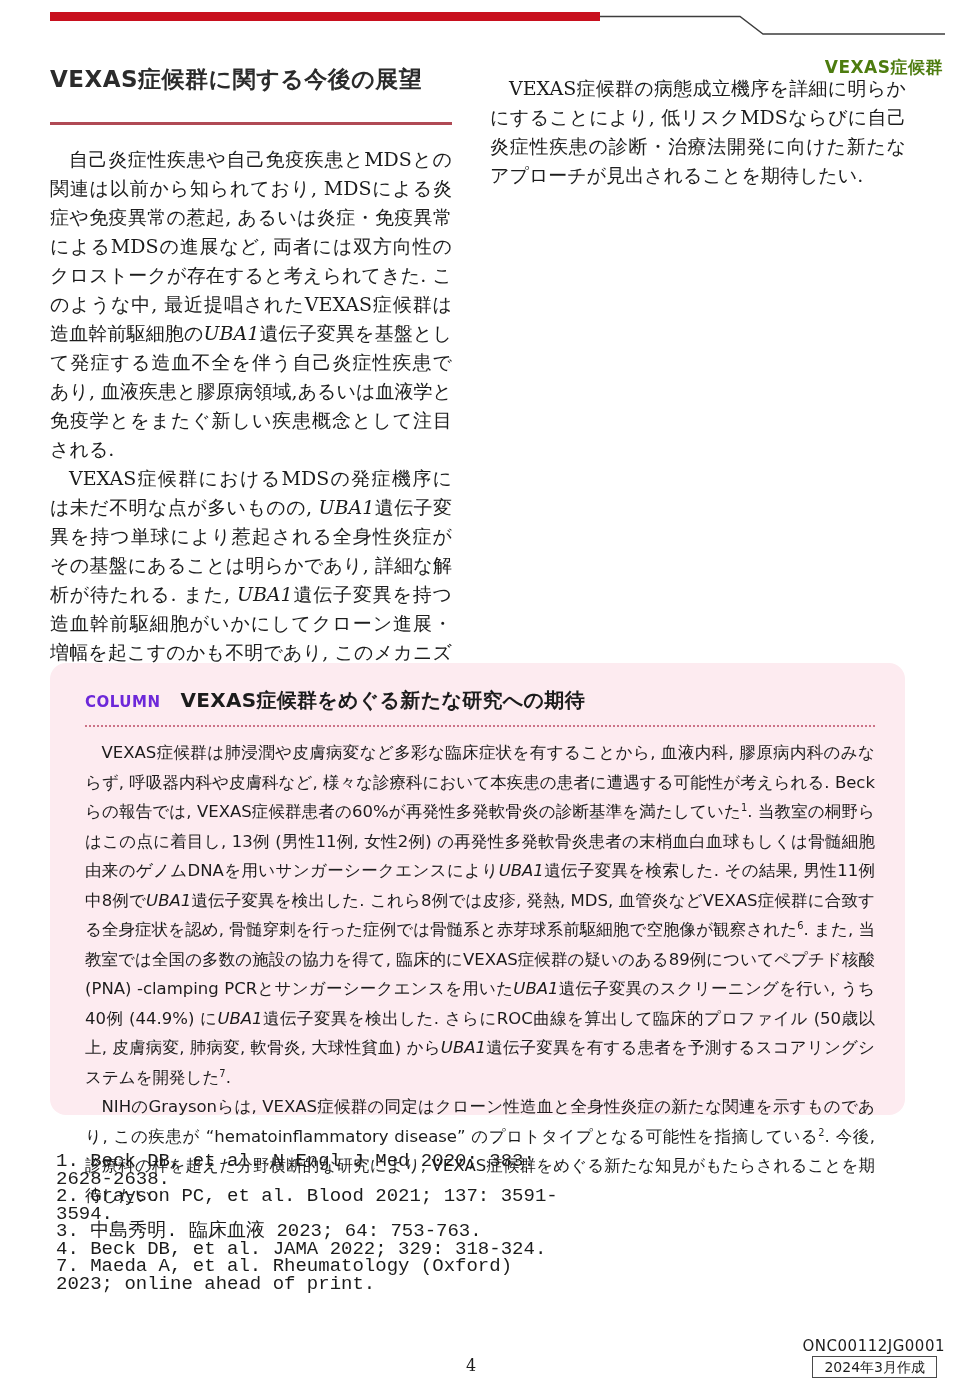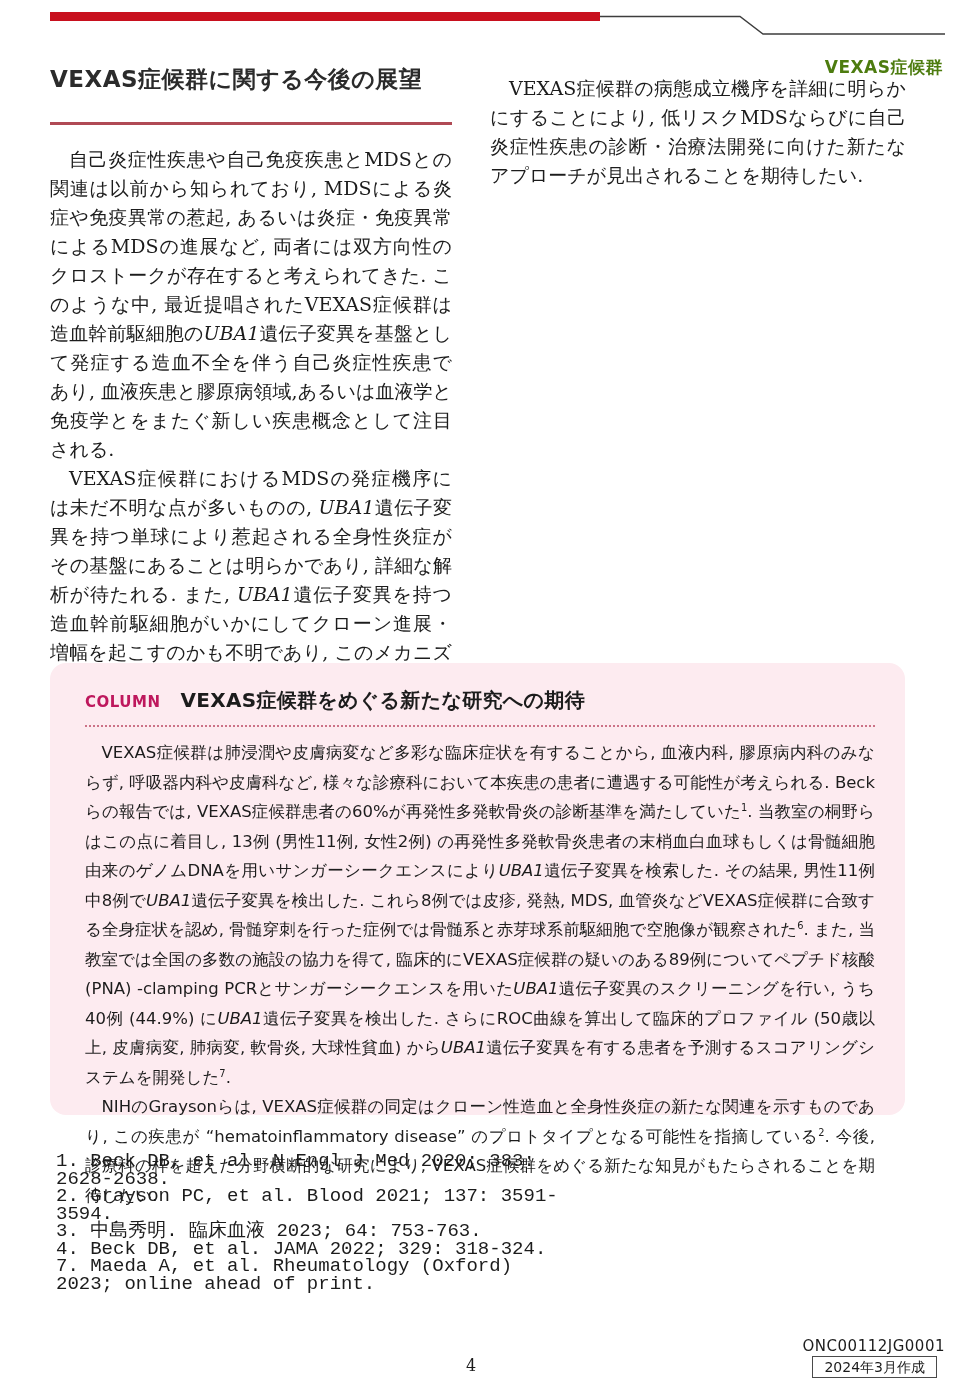--- a/index.html
+++ b/index.html
@@ -49,7 +49,7 @@
   }
   .column-label {
     font:bold 15px "DejaVu Sans", sans-serif;
-    color:#be185d; letter-spacing:0.5px; flex:0 0 auto;
+    color:#6d28d9; letter-spacing:0.5px; flex:0 0 auto;
   }
   .column-title {
     font:bold 20px "DejaVu Sans", sans-serif;

